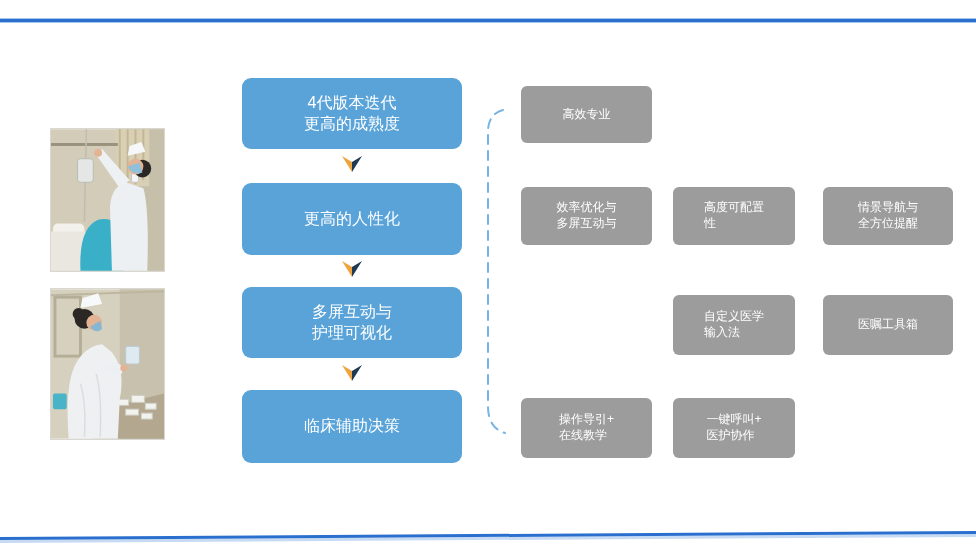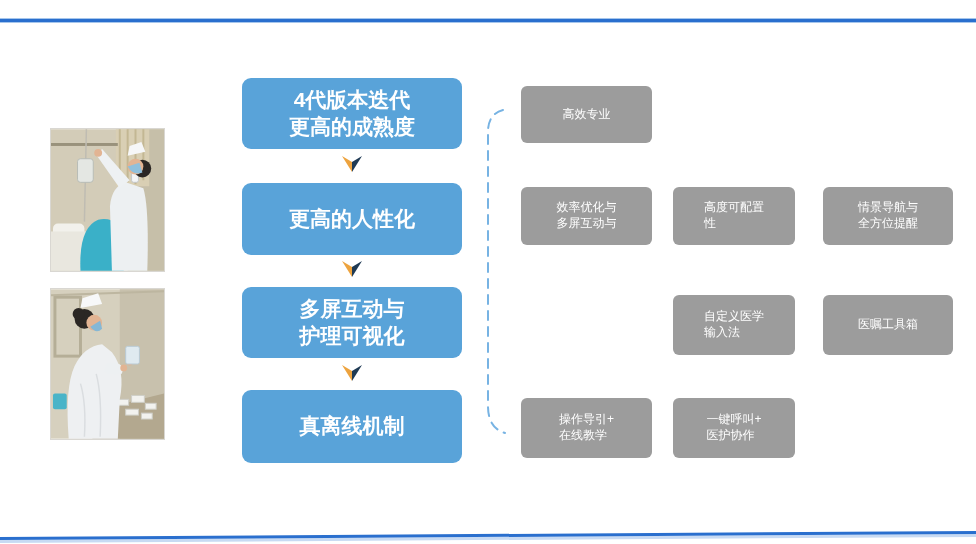--- a/index.html
+++ b/index.html
@@ -20,7 +20,7 @@
   .flow-box{position:absolute;left:242px;width:220px;background:#59a3d9;border-radius:9px;
             display:flex;align-items:center;justify-content:center;}
   .fb1{top:78px;height:71px;} .fb2{top:183px;height:72px;} .fb3{top:287px;height:71px;} .fb4{top:390px;height:73px;}
-  .flow-label{color:#ffffff;font-weight:bold;font-size:21px;line-height:1.28;text-align:center;white-space:pre-line;}
+  .flow-label{color:#ffffff;font-weight:normal;font-size:16px;line-height:1.28;text-align:center;white-space:pre-line;}
 
   .arrow{position:absolute;left:342px;width:20px;height:16px;}
   .a1{top:156px;} .a2{top:261px;} .a3{top:365px;}

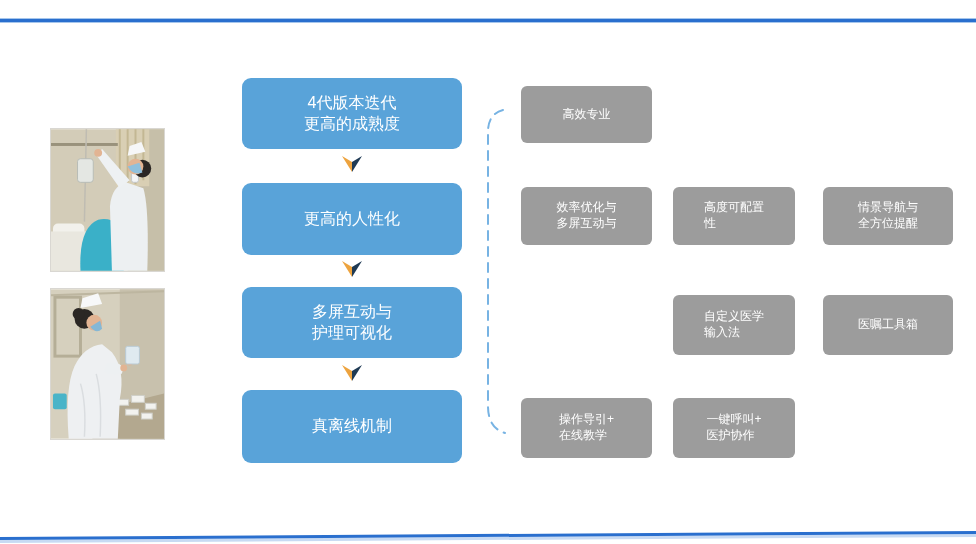--- a/index.html
+++ b/index.html
@@ -119,7 +119,7 @@
     <polygon points="24,0 12,7 12,19" fill="#1f3a54"></polygon>
   </svg>
   <div class="flow-box fb4">
-    <div class="flow-label">真离线机制</div>
+    <div class="flow-label">临床辅助决策</div>
   </div>
 
   <svg class="brace" viewBox="0 0 36 345" aria-hidden="true">

